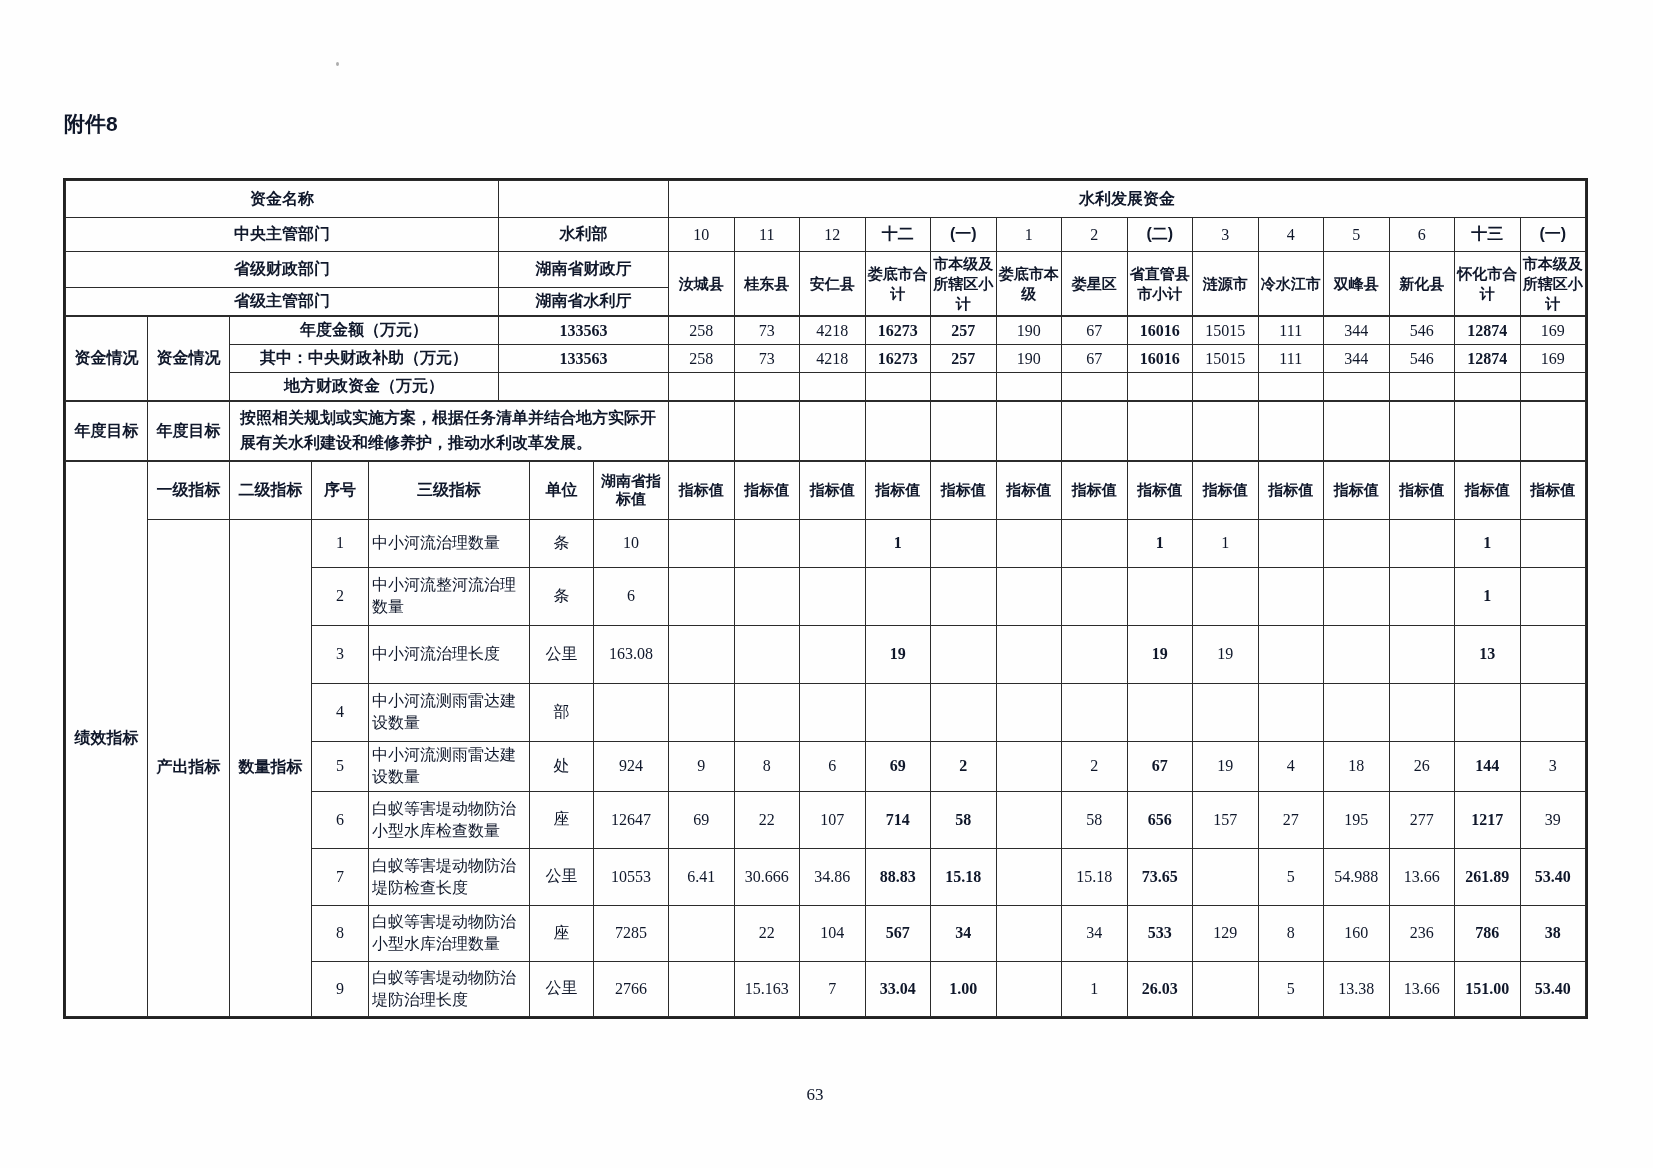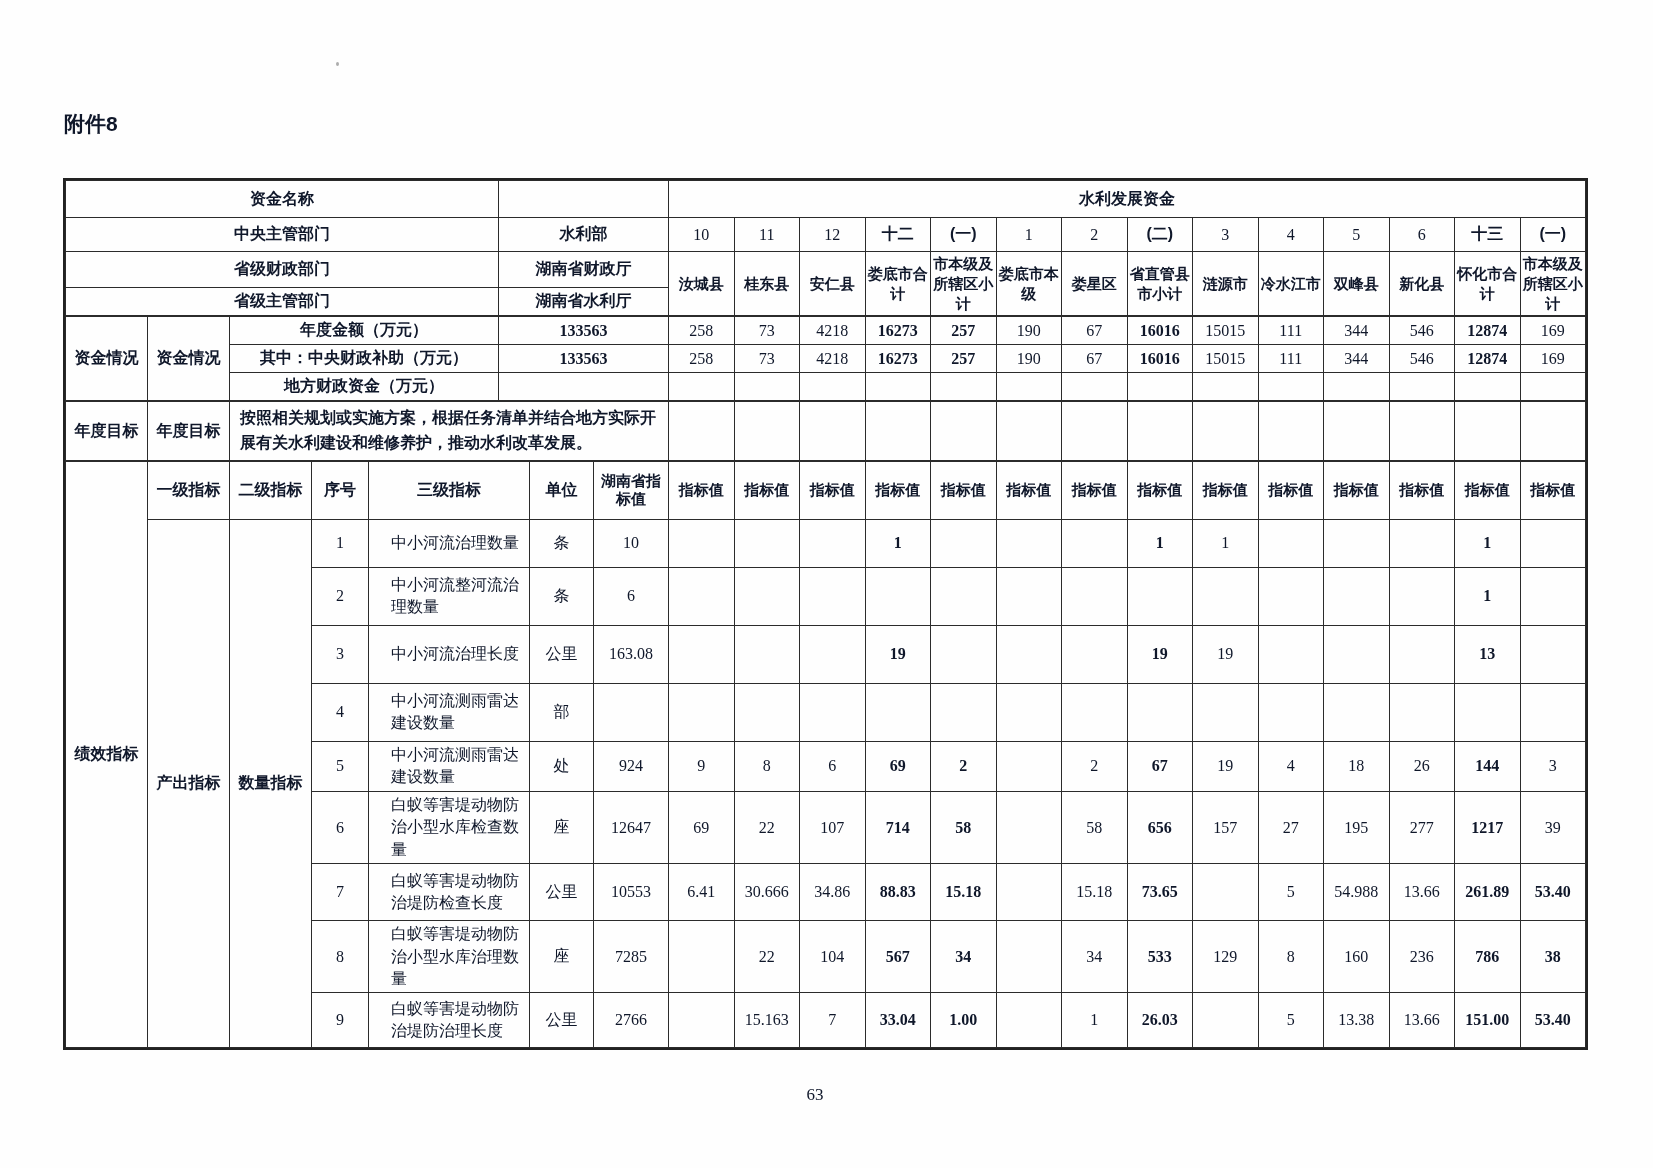--- a/index.html
+++ b/index.html
@@ -24,7 +24,7 @@
   .num{font-family:"Liberation Serif","DejaVu Serif",serif;font-size:16px;font-weight:400;}
   .b{font-weight:700;}
   .goal{font-weight:700;font-size:16px;text-align:left;padding:4px 10px;line-height:1.55;margin-top:20px;}
-  .iname{font-size:16px;font-weight:400;text-align:left;padding:2px 4px 2px 22px;line-height:1.4;}
+  .iname{font-size:16px;font-weight:400;text-align:left;padding:2px 4px 2px 3px;line-height:1.4;}
   .unit{font-size:16px;font-weight:400;}
 </style>
 </head>

